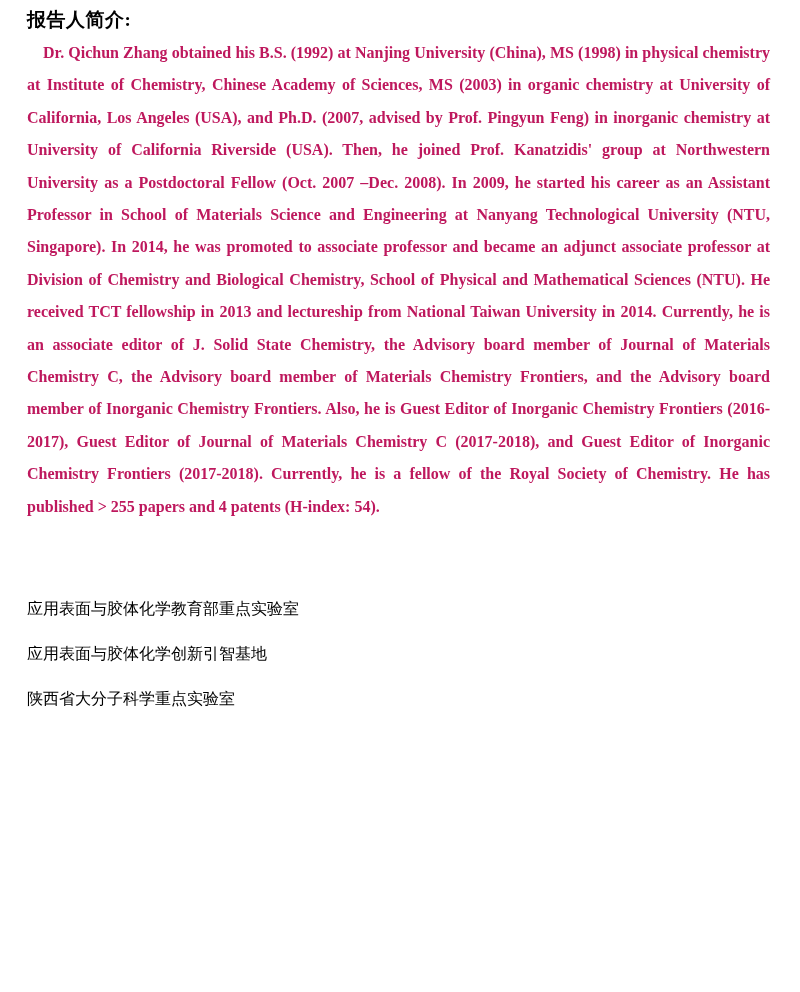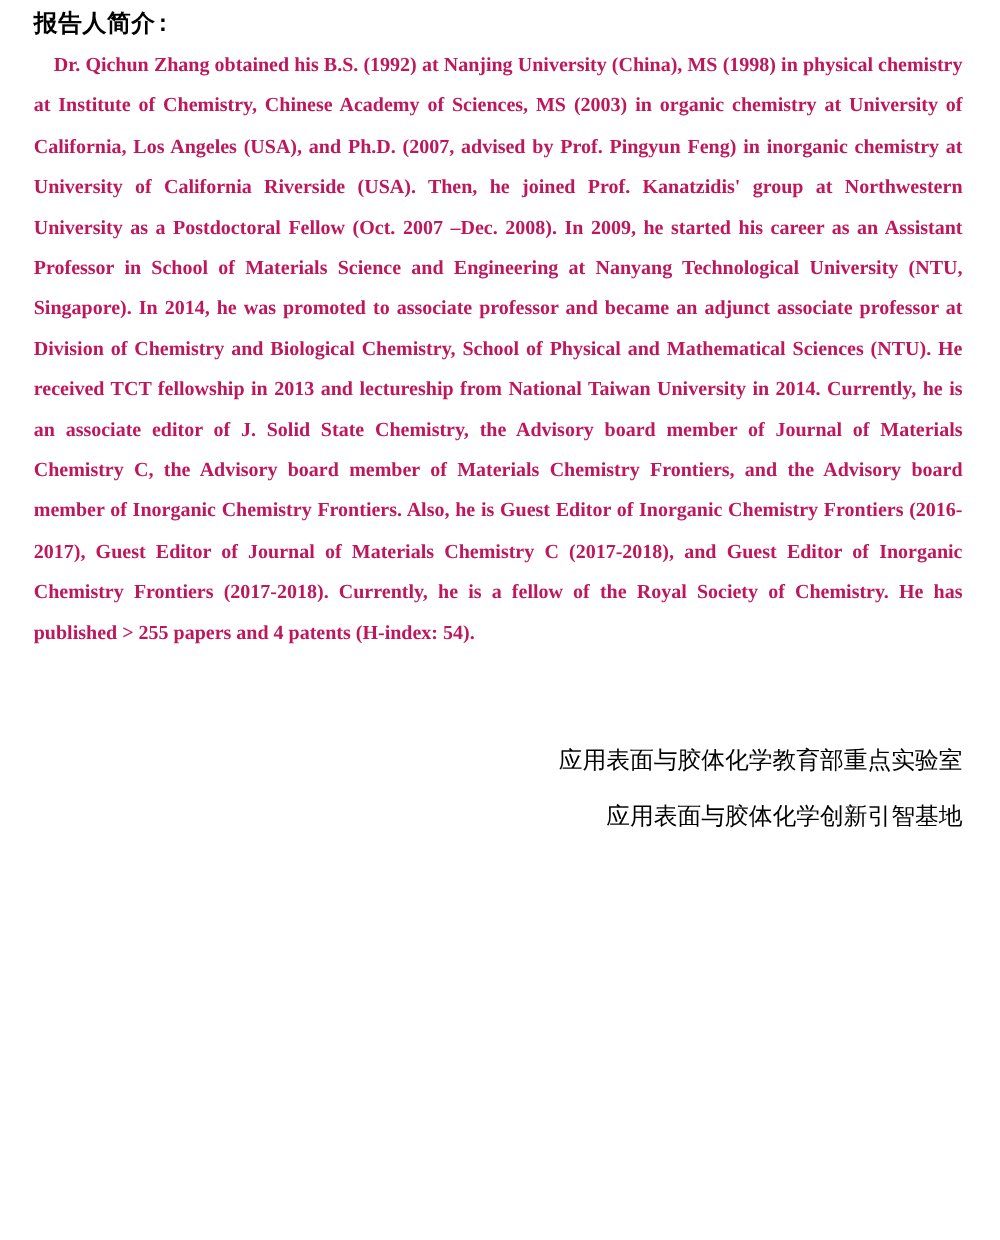--- a/index.html
+++ b/index.html
@@ -19,7 +19,7 @@
   }
   .heading {
     margin: 0;
-    font-family: Liberation Mono, monospace;
+    font-family: Liberation Serif, serif;
     font-weight: bold;
     font-size: 19px;
     line-height: 24px;

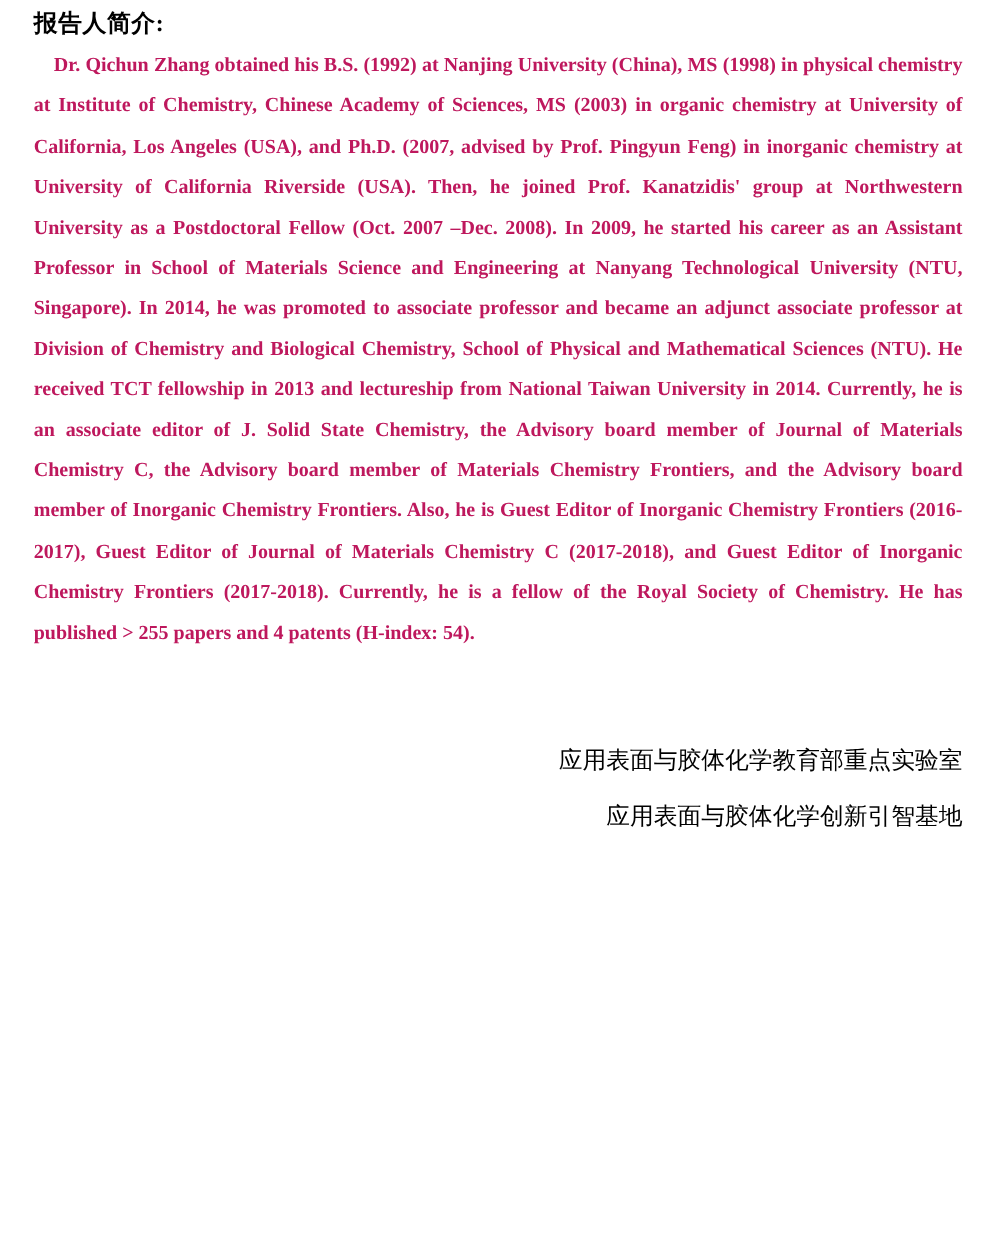--- a/index.html
+++ b/index.html
@@ -40,9 +40,9 @@
     margin-top: 63px;
     font-family: "Liberation Sans", "DejaVu Sans", sans-serif;
     font-weight: normal;
-    font-size: 19px;
+    font-size: 16px;
     line-height: 45px;
-    text-align: right;
+    text-align: left;
     color: #000000;
   }
   .affiliation-line {

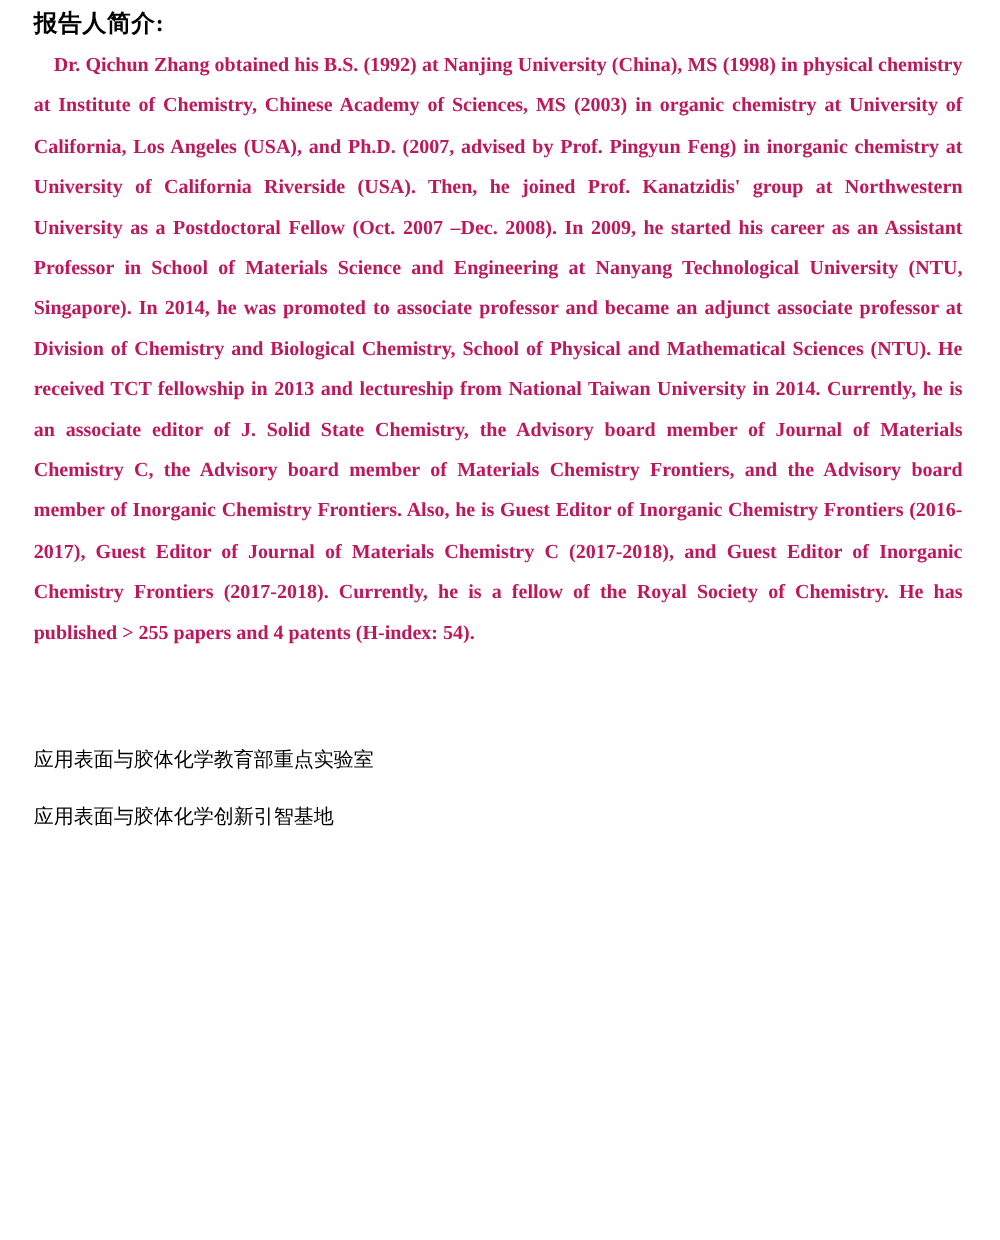--- a/index.html
+++ b/index.html
@@ -61,6 +61,7 @@
   <div class="affiliations">
     <div class="affiliation-line">应用表面与胶体化学教育部重点实验室</div>
     <div class="affiliation-line">应用表面与胶体化学创新引智基地</div>
+    <div class="affiliation-line">陕西省大分子科学重点实验室</div>
   </div>
 
 </div>

